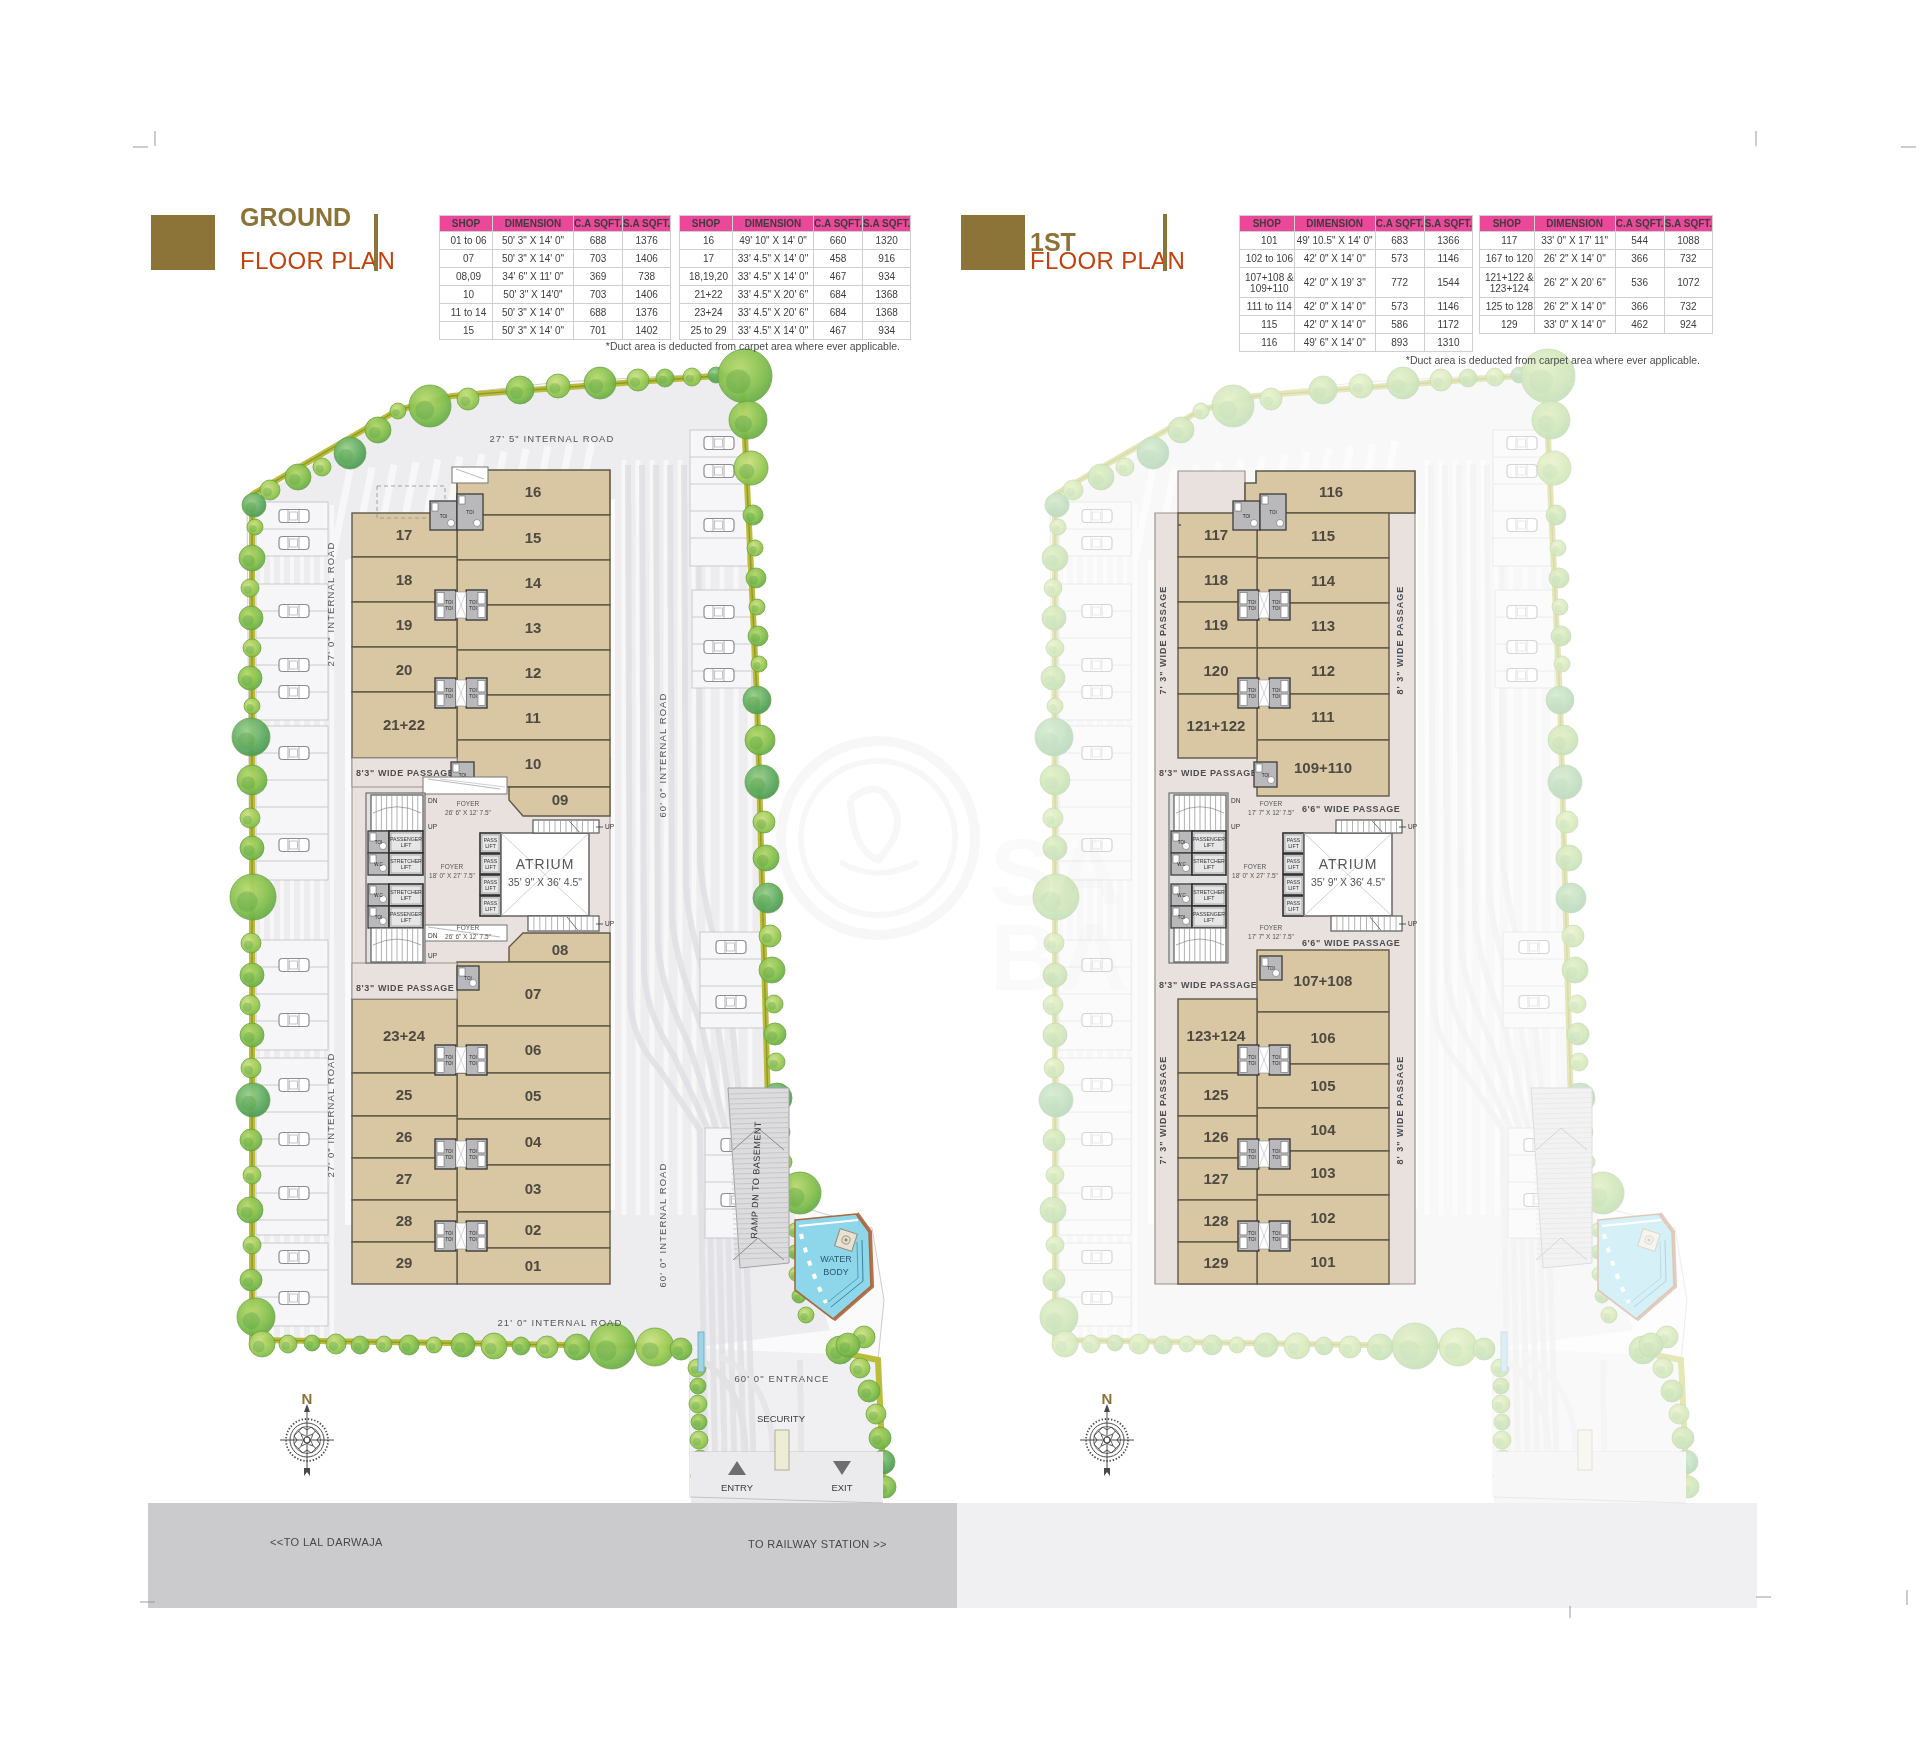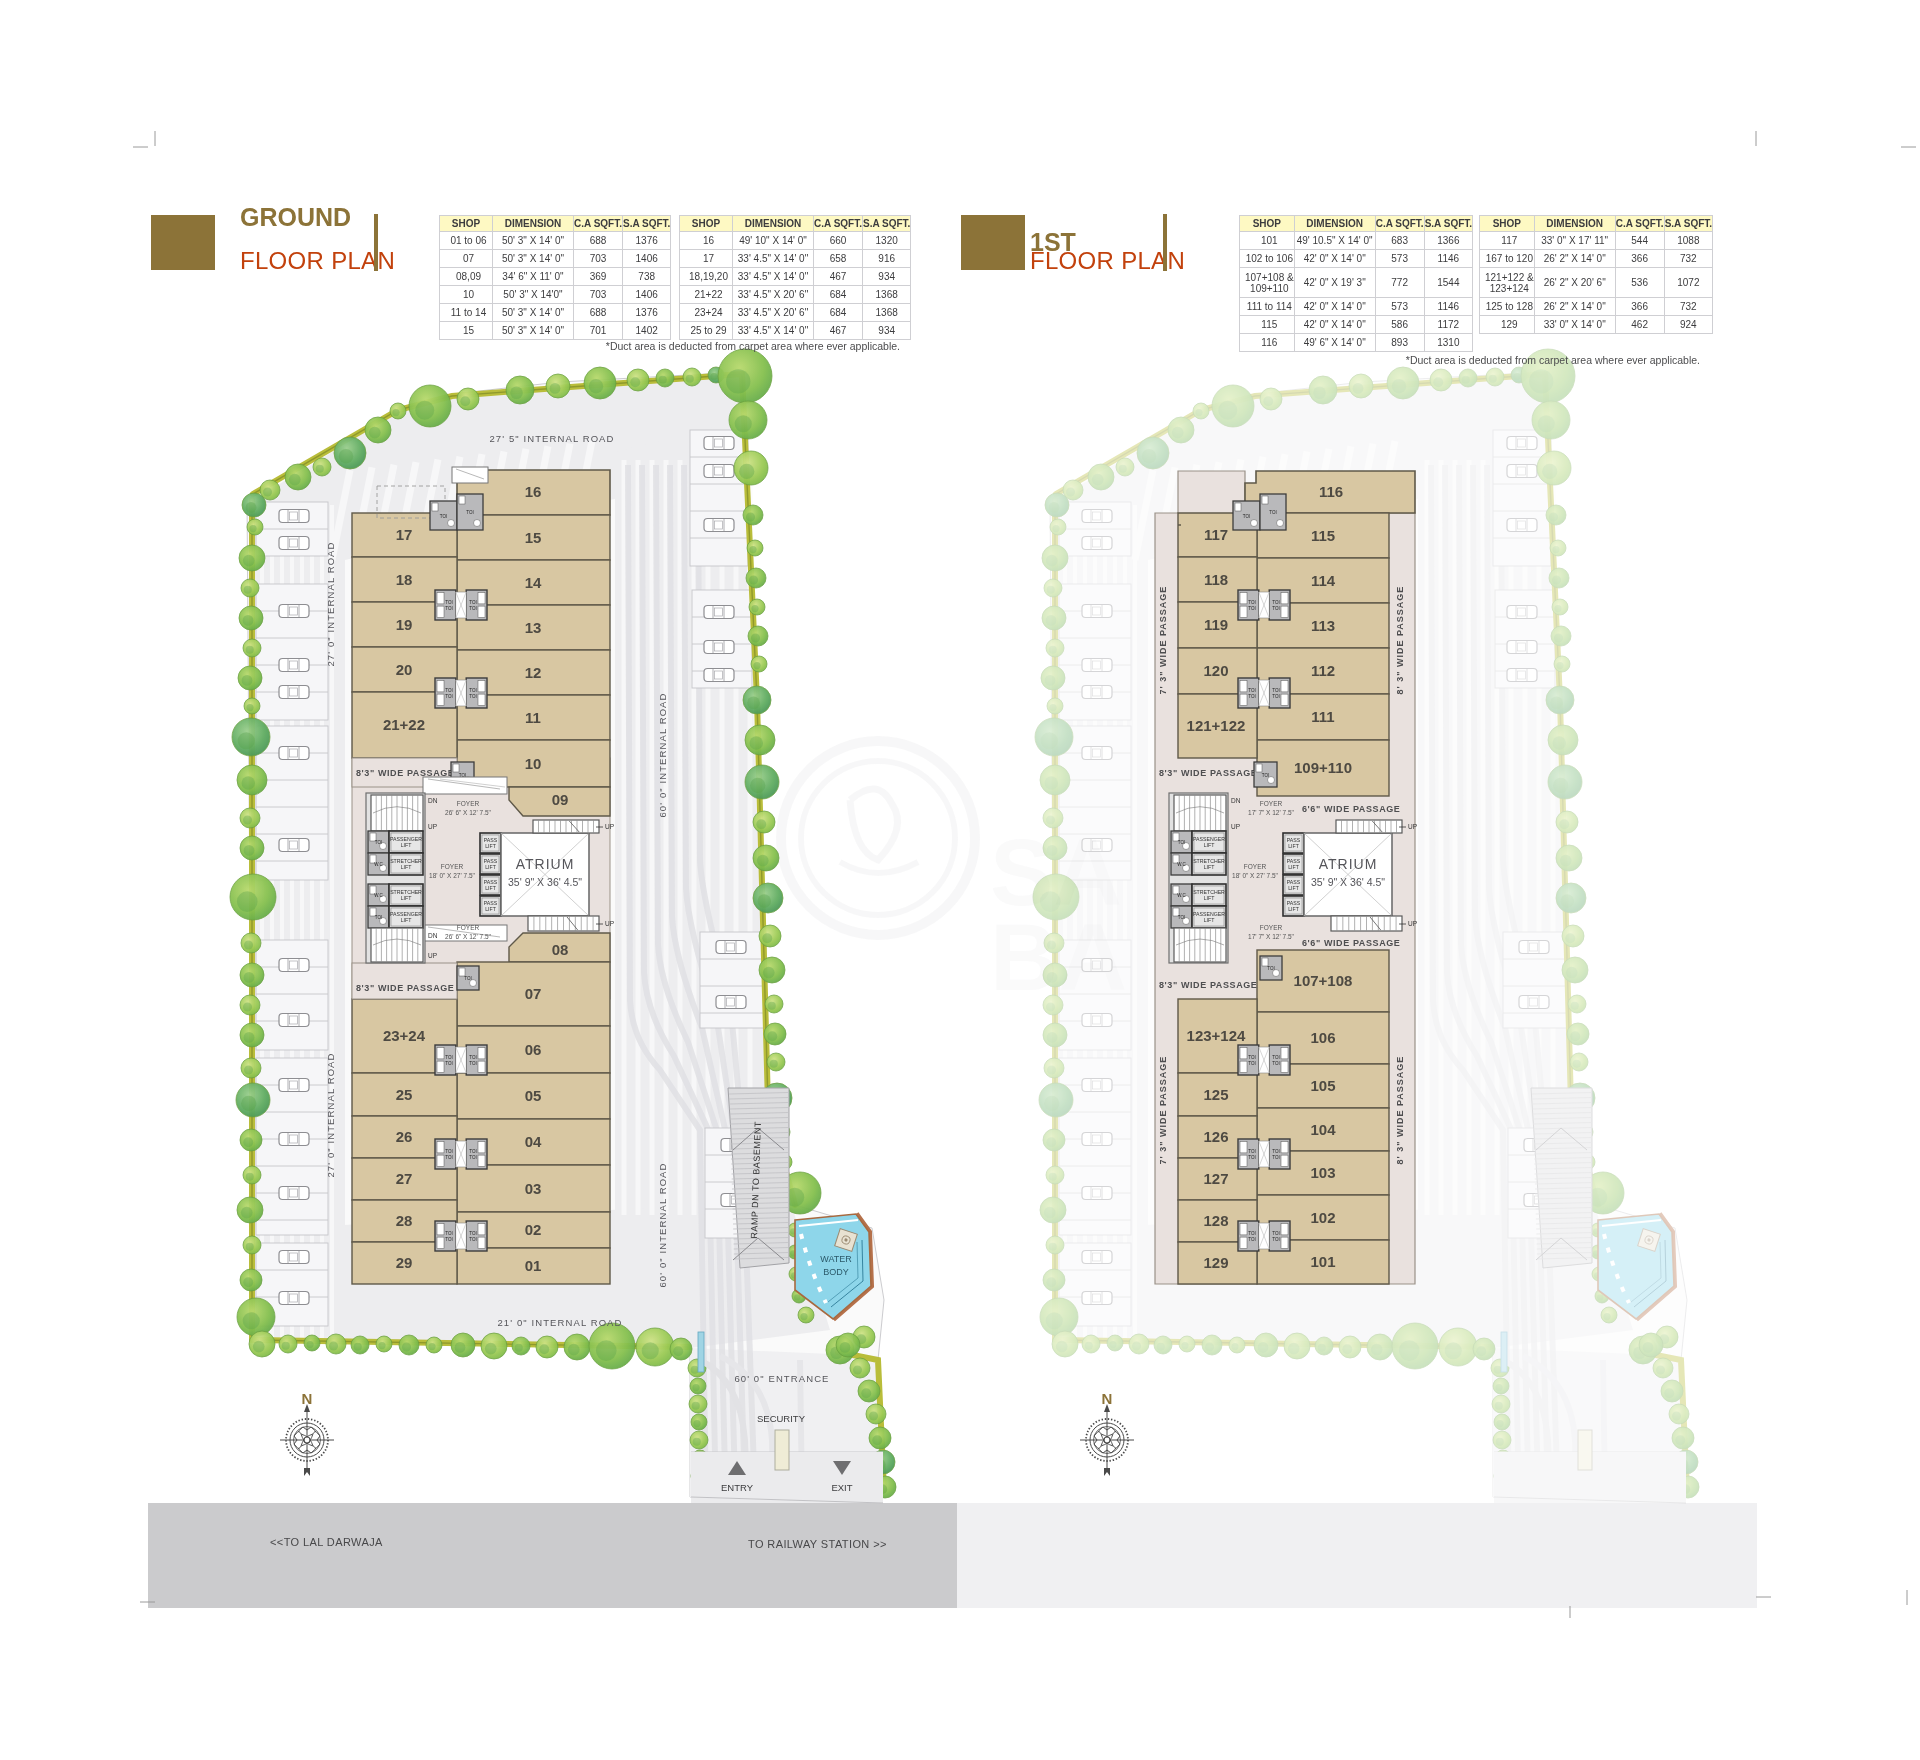--- a/index.html
+++ b/index.html
@@ -9,7 +9,7 @@
 .title-sub{position:absolute;font-size:24px;color:#c2410c;letter-spacing:0.3px;}
 .title-bar{position:absolute;width:4px;height:57px;background:#8c7338;}
 .shoptbl{position:absolute;border-collapse:collapse;table-layout:fixed;font-size:10.5px;color:#3c3c3e;}
-.shoptbl th{background:#fef9c3;border:1px solid #cfcfd3;font-weight:bold;height:15px;padding:0;font-size:10px;white-space:nowrap;overflow:hidden;}
+.shoptbl th{background:#ec4899;border:1px solid #cfcfd3;font-weight:bold;height:15px;padding:0;font-size:10px;white-space:nowrap;overflow:hidden;}
 .shoptbl td{background:#fff;border:1px solid #cfcfd3;text-align:center;height:17px;padding:0;white-space:nowrap;overflow:hidden;font-size:10px;}
 .shoptbl tr.tall td{height:29px;}
 .shoptbl td:first-child{text-align:center;padding-left:5px;}

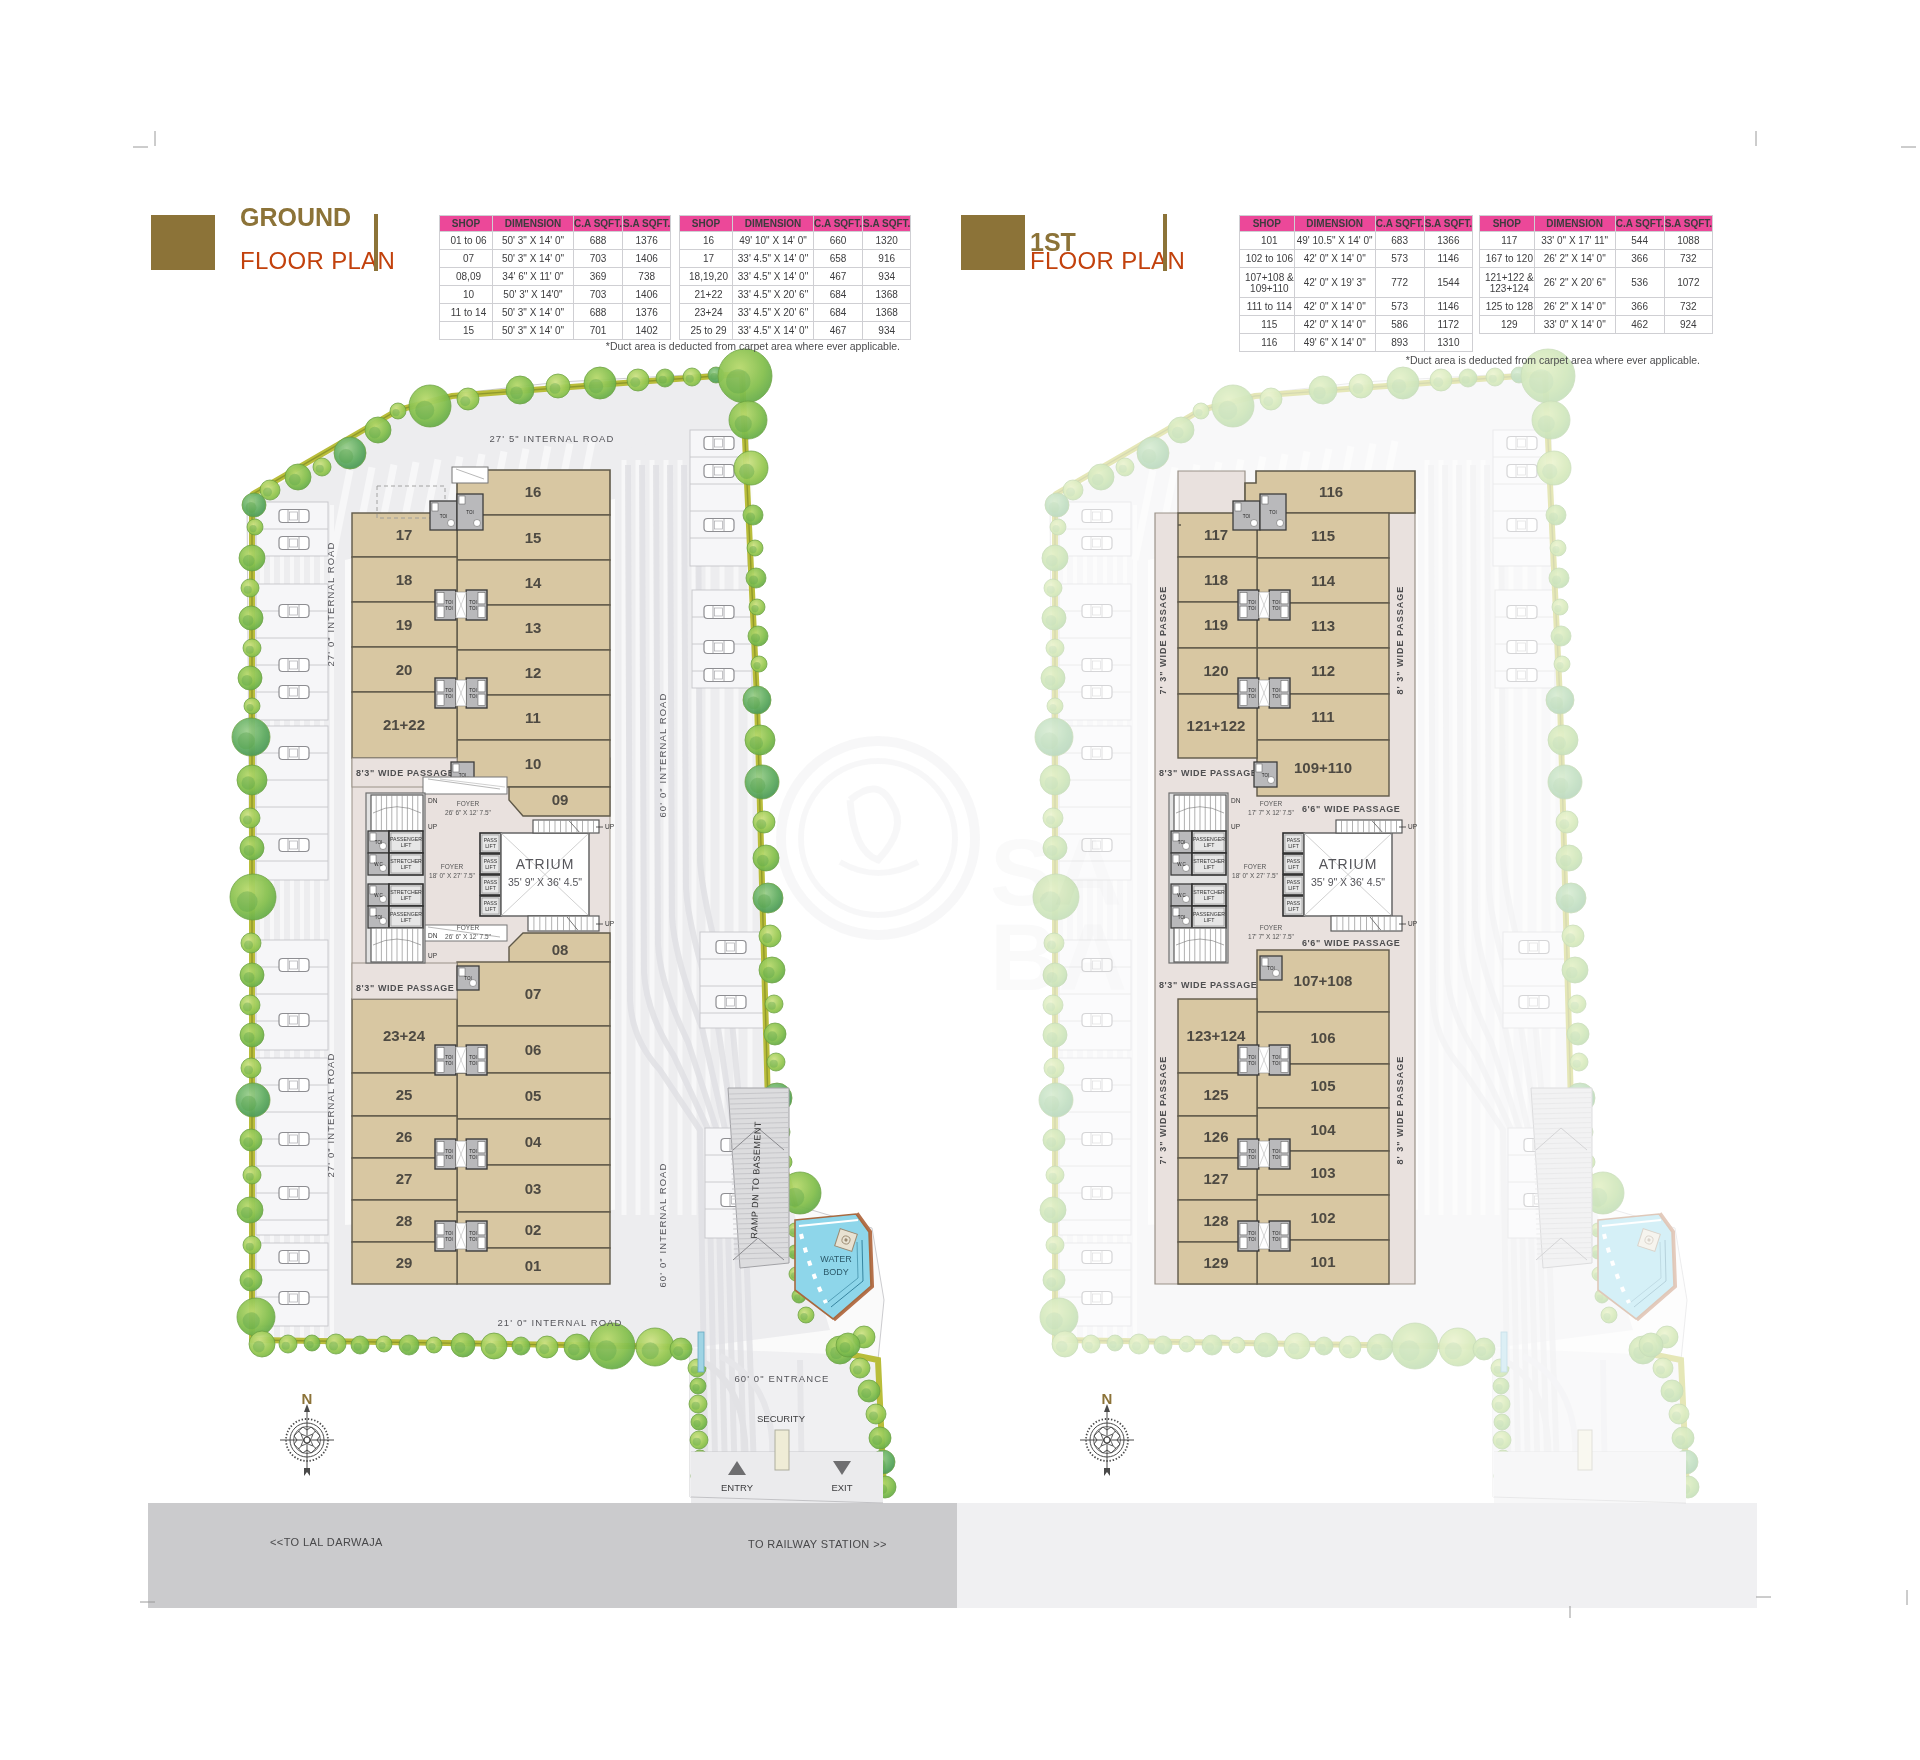--- a/index.html
+++ b/index.html
@@ -1583,7 +1583,7 @@
         <tr>
           <td>17</td>
           <td>33' 4.5" X 14' 0"</td>
-          <td>658</td>
+          <td>458</td>
           <td>916</td>
         </tr>
         <tr>

